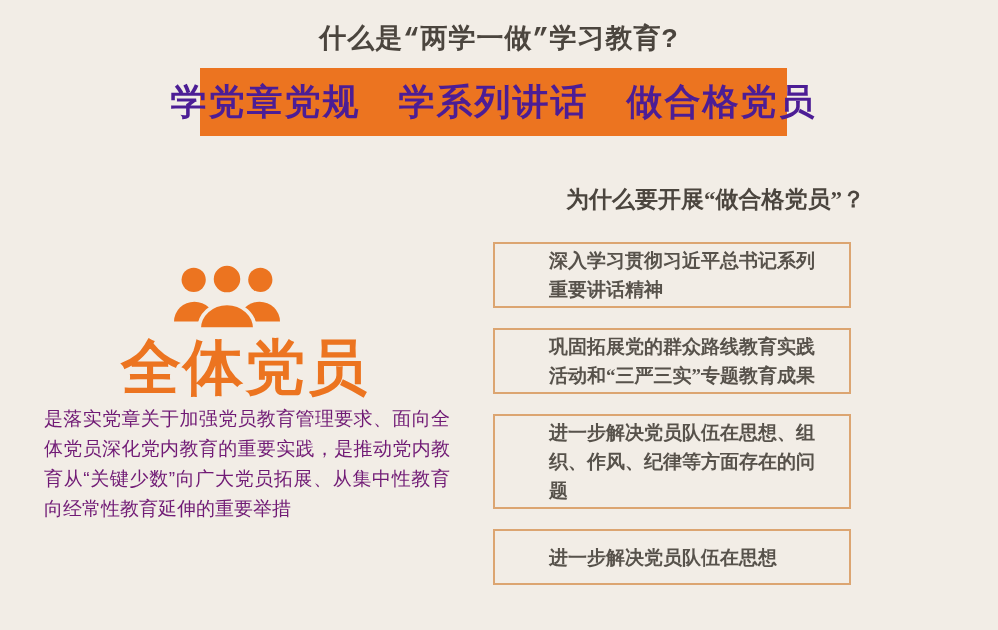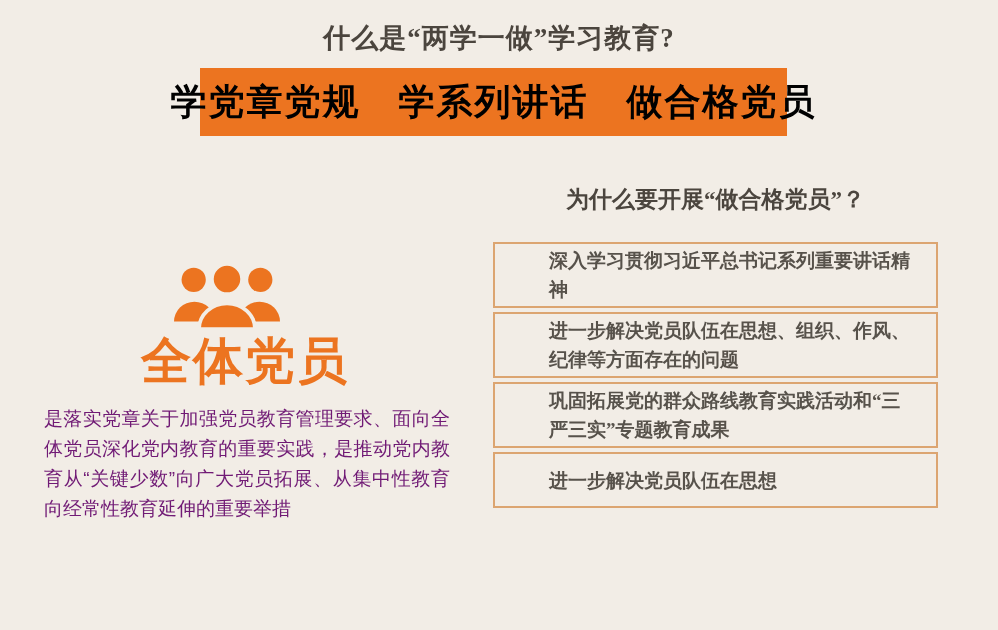--- a/index.html
+++ b/index.html
@@ -25,6 +25,7 @@
     font-weight: bold;
     color: #4B453E;
     letter-spacing: 1px;
+    font-family: Liberation Mono, monospace;
   }
   .banner {
     position: absolute;

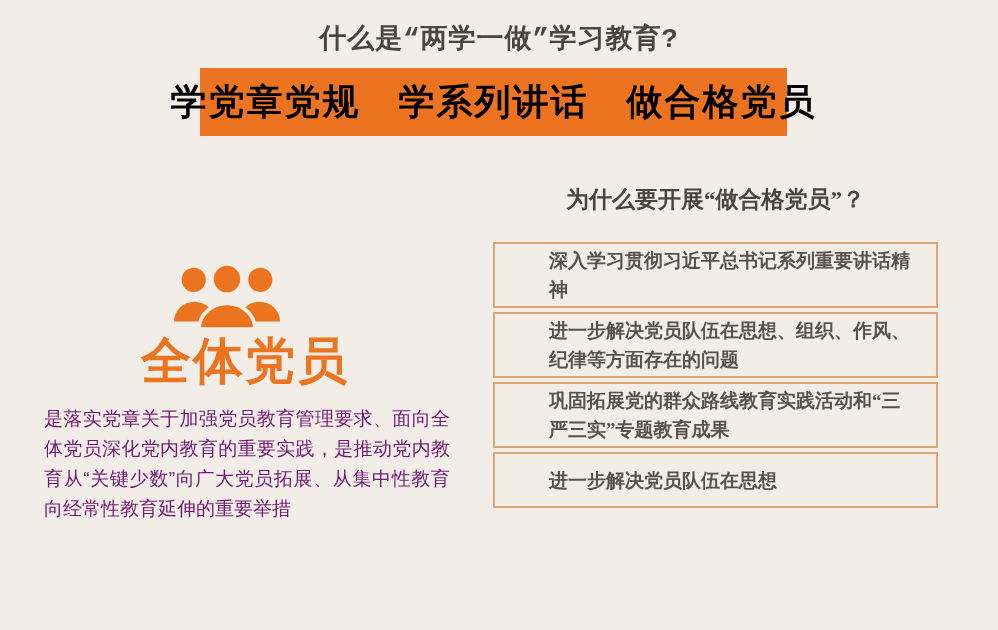--- a/index.html
+++ b/index.html
@@ -39,7 +39,7 @@
     justify-content: center;
   }
   .banner-text {
-    color: #000000;
+    color: #4c1d95;
     font-size: 36px;
     font-weight: bold;
     letter-spacing: 2px;

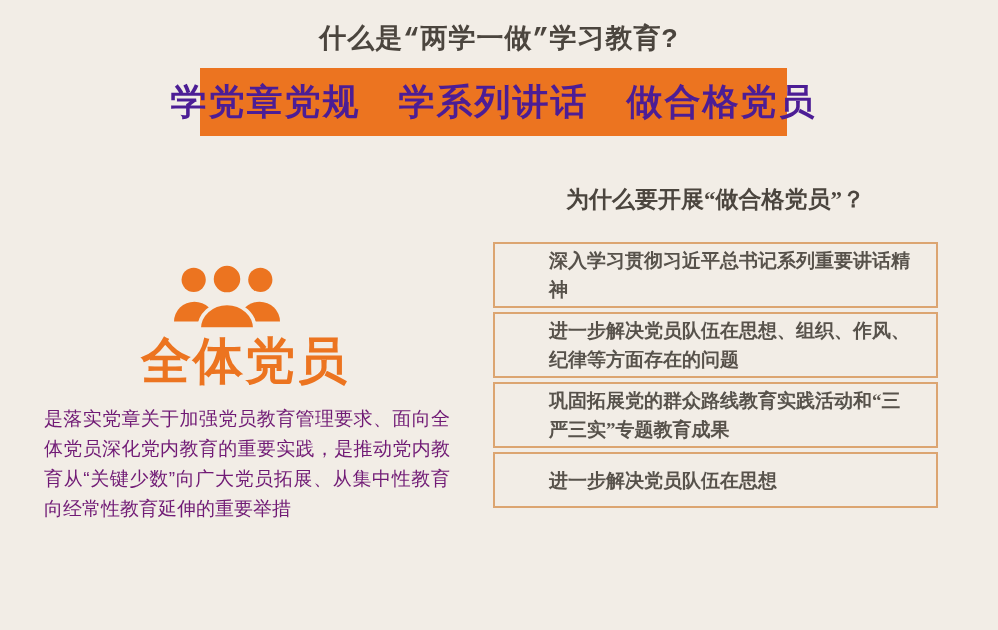--- a/index.html
+++ b/index.html
@@ -100,14 +100,14 @@
     width: 445px;
   }
   .reason-box {
-    width: 445px;
+    width: 358px;
     min-height: 56px;
     border: 2px solid #DCA571;
     background: #F2EDE6;
     display: flex;
     align-items: center;
     padding: 2px 24px 2px 54px;
-    margin-bottom: 4px;
+    margin-bottom: 20px;
   }
   .reason-text {
     font-size: 19px;

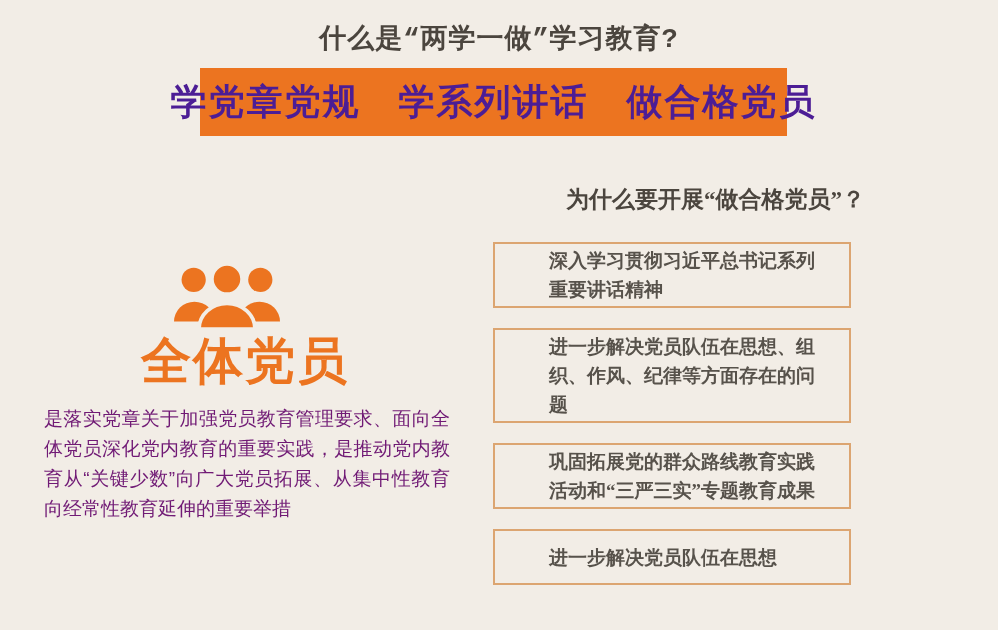--- a/index.html
+++ b/index.html
@@ -67,7 +67,7 @@
     top: 328px;
     width: 400px;
     text-align: center;
-    font-size: 50px;
+    font-size: 60px;
     font-weight: bold;
     color: #EC7420;
     letter-spacing: 2px;

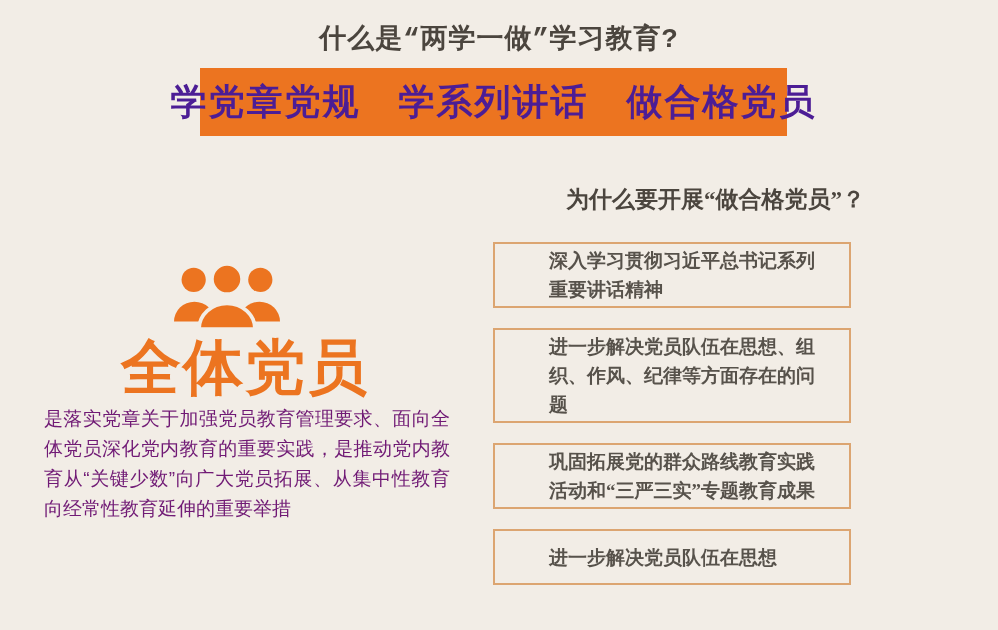--- a/index.html
+++ b/index.html
@@ -151,10 +151,10 @@
       <span class="reason-text">深入学习贯彻习近平总书记系列重要讲话精神</span>
     </div>
     <div class="reason-box">
-      <span class="reason-text">进一步解决党员队伍在思想、组织、作风、纪律等方面存在的问题</span>
+      <span class="reason-text">巩固拓展党的群众路线教育实践活动和“三严三实”专题教育成果</span>
     </div>
     <div class="reason-box">
-      <span class="reason-text">巩固拓展党的群众路线教育实践活动和“三严三实”专题教育成果</span>
+      <span class="reason-text">进一步解决党员队伍在思想、组织、作风、纪律等方面存在的问题</span>
     </div>
     <div class="reason-box">
       <span class="reason-text">进一步解决党员队伍在思想</span>

